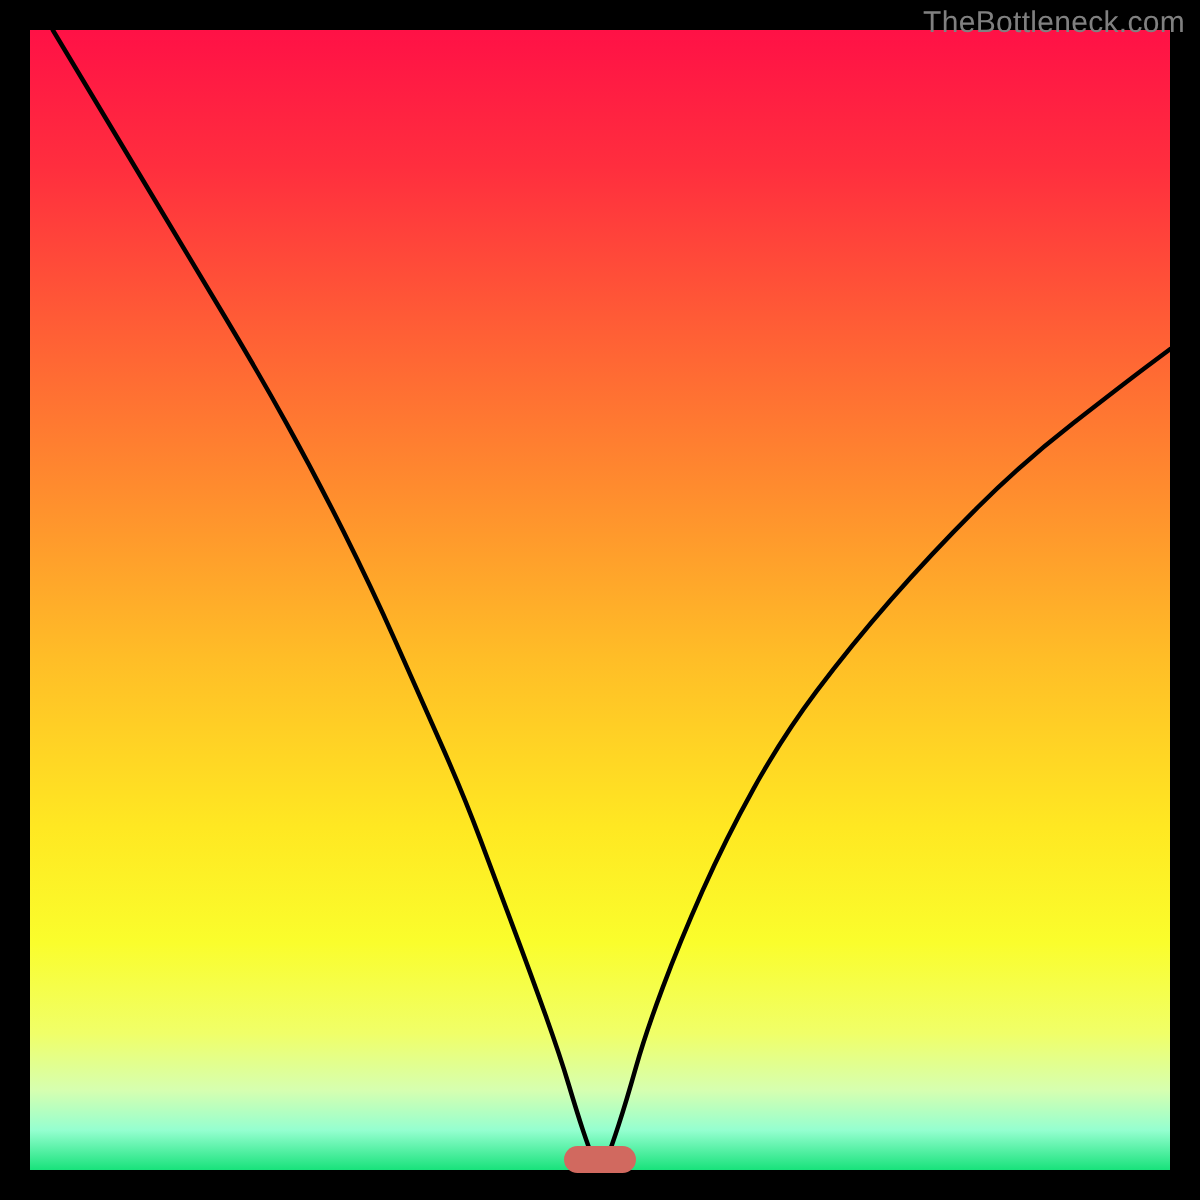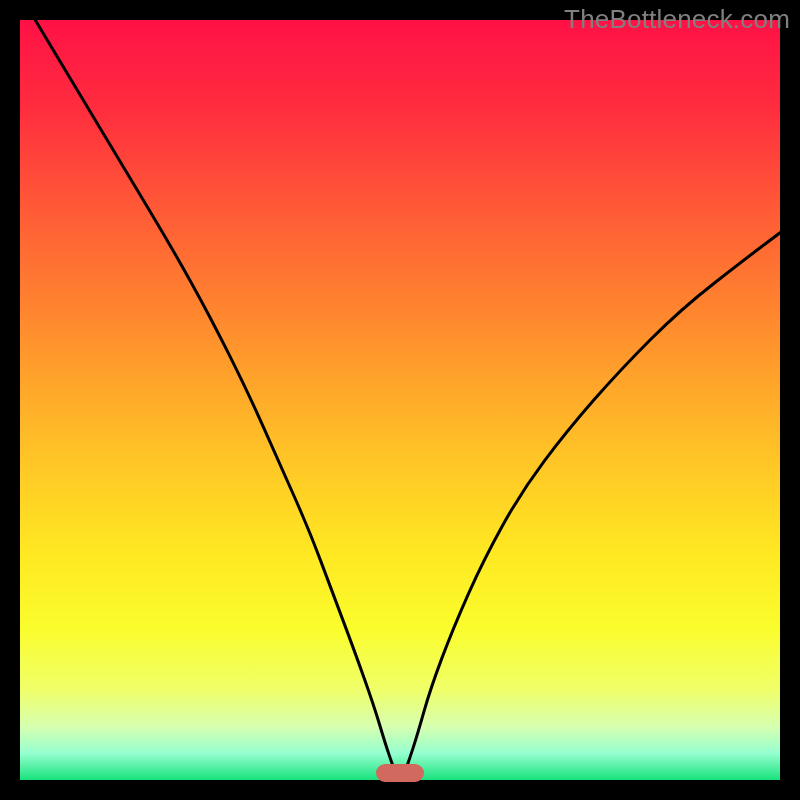--- a/index.html
+++ b/index.html
@@ -22,7 +22,7 @@
     top: 4px;
     right: 10px;
     color: #808080;
-    font-size: 26px;
+    font-size: 20px;
     font-weight: 500;
     letter-spacing: 0.2px;
     z-index: 10;

